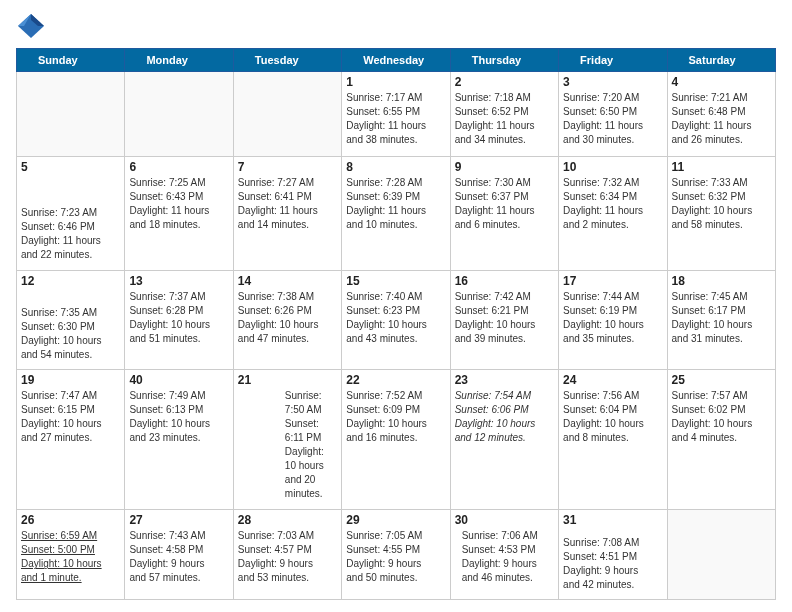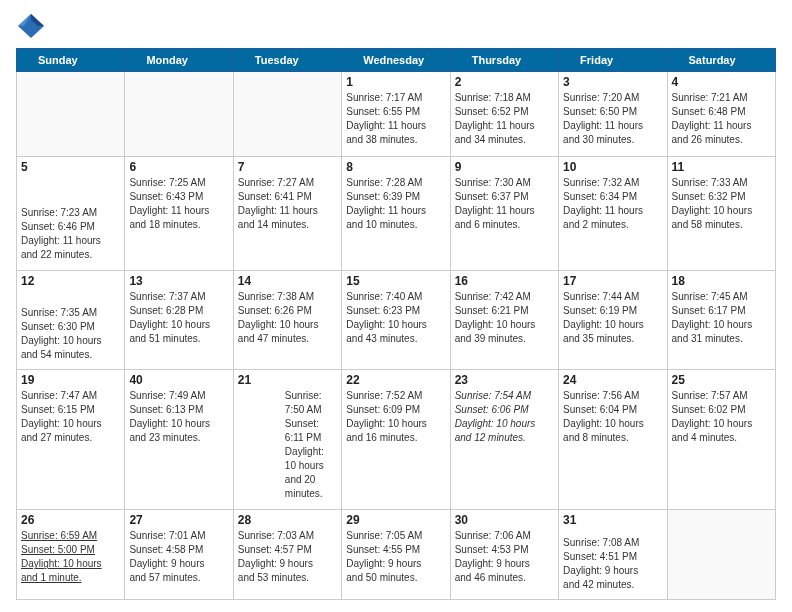--- a/index.html
+++ b/index.html
@@ -326,7 +326,7 @@
           </td>
           <td>
             <span class="day-num">27</span>
-            <div class="cell-info" style="white-space: pre-line;">Sunrise: 7:01 AM
+            <div class="cell-info" style="white-space: pre-line;">Sunrise: 7:43 AM
 Sunset: 4:58 PM
 Daylight: 9 hours
 and 57 minutes.</div>

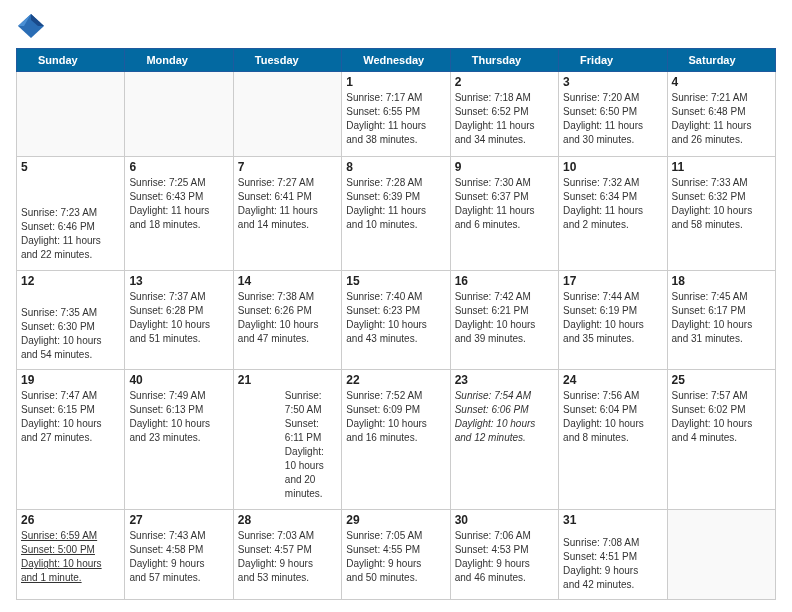--- a/index.html
+++ b/index.html
@@ -347,7 +347,7 @@
           </td>
           <td>
             <span class="day-num">30</span>
-            <div class="cell-info" style="white-space: pre-line;">Sunrise: 7:06 AM
+            <div class="cell-info" style="white-space: pre-line; margin-left: 7px;">Sunrise: 7:06 AM
 Sunset: 4:53 PM
 Daylight: 9 hours
 and 46 minutes.</div>

